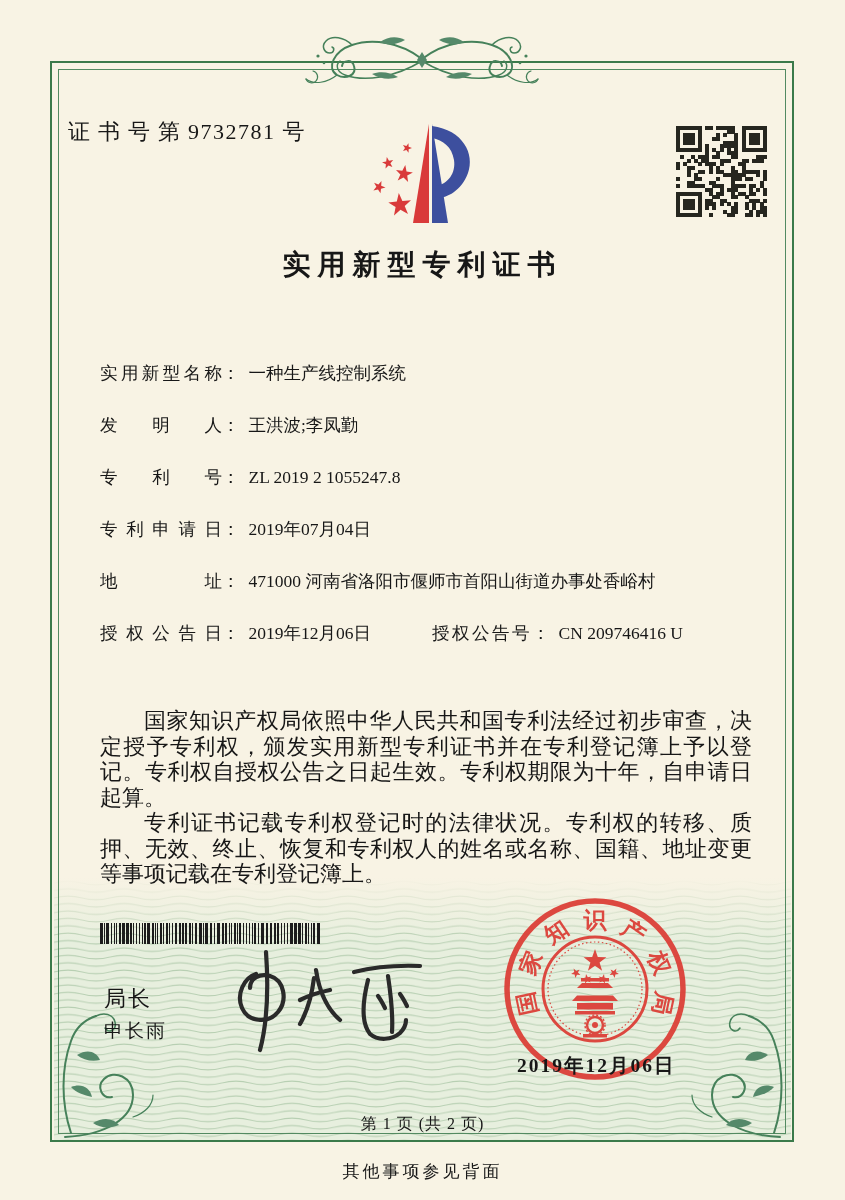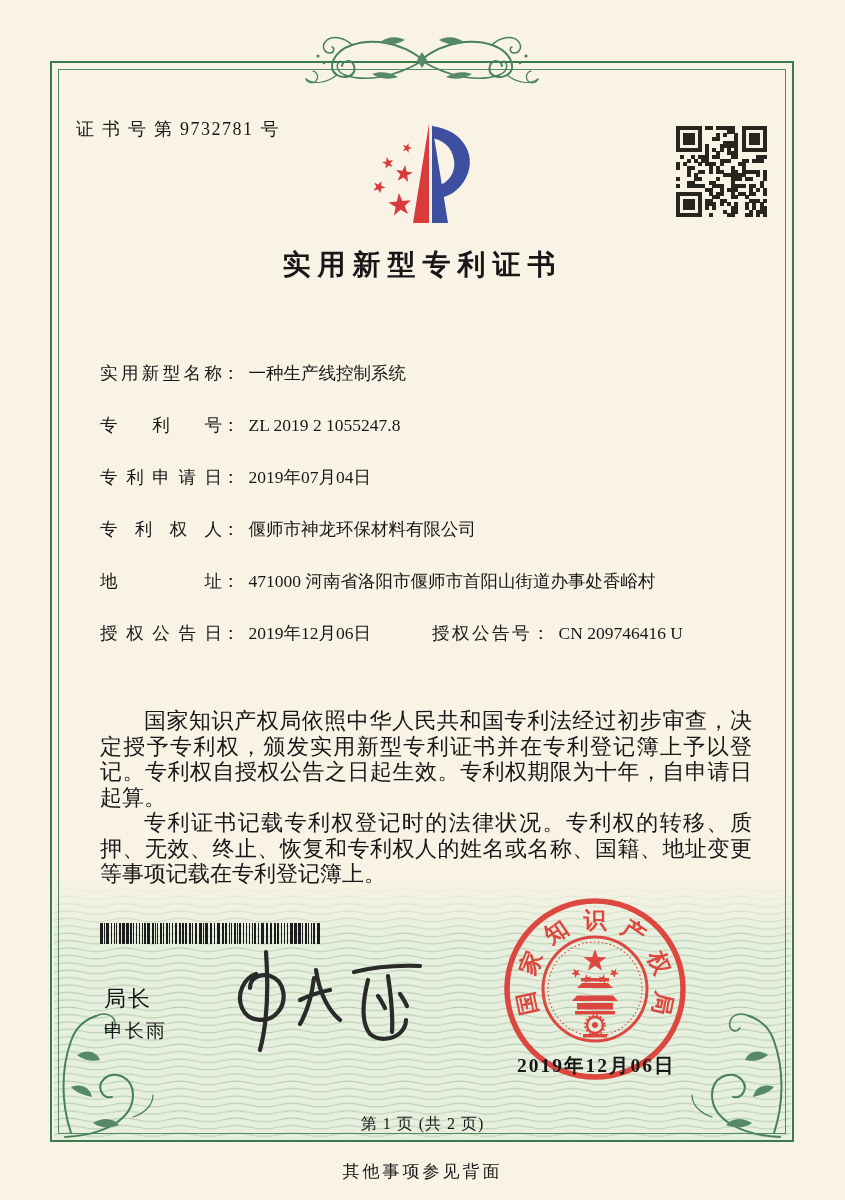--- a/index.html
+++ b/index.html
@@ -21,7 +21,7 @@
   .waves-fade{position:absolute;left:54px;top:872px;width:737px;height:70px;
     background:linear-gradient(#f8f3e4 8%,rgba(248,243,228,0));}
   
-  .cert-no{position:absolute;left:76px;top:117px;font-size:18px;}
+  .cert-no{position:absolute;left:68px;top:117px;font-size:22px;}
   .cert-no .sp{letter-spacing:8px;}
   .cert-no .num{letter-spacing:1.5px;}
   .cert-no .suffix{margin-left:7px;}

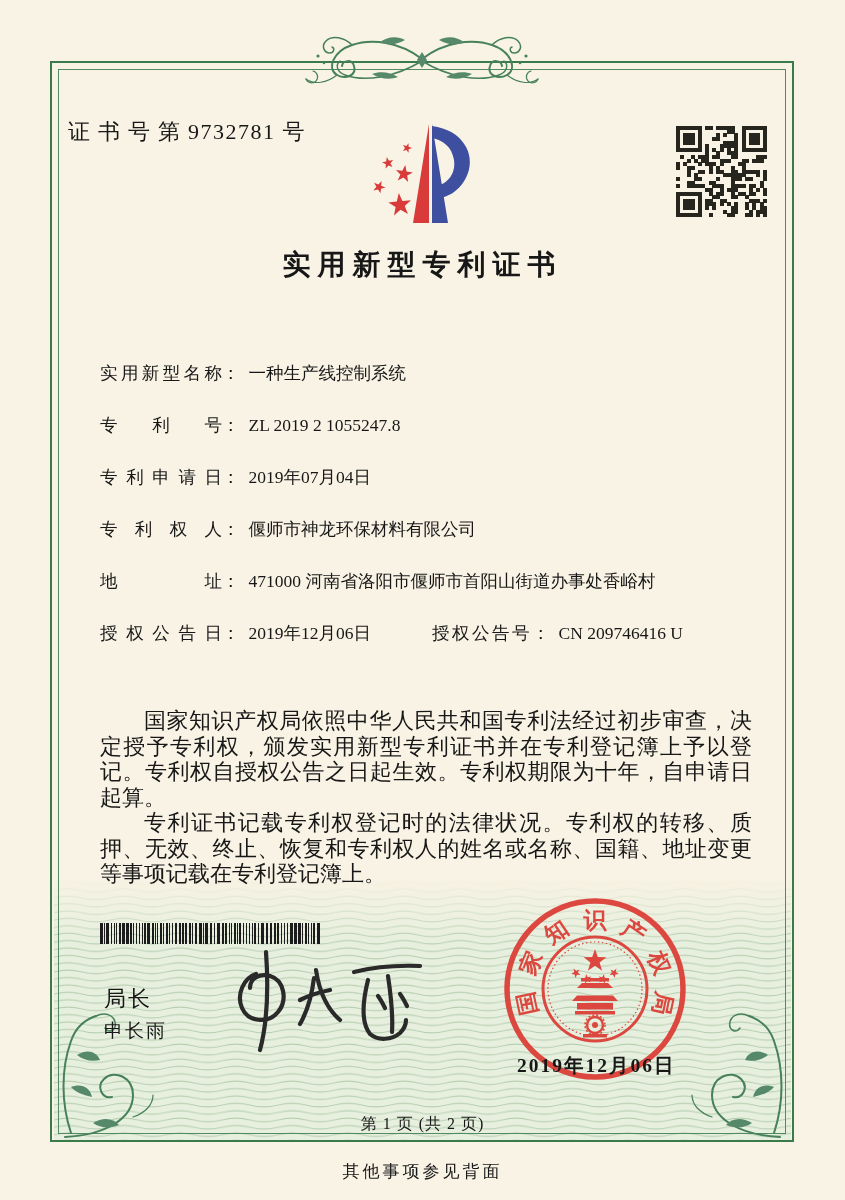--- a/index.html
+++ b/index.html
@@ -431,6 +431,9 @@
     <span class="f-label">实用新型名称</span><span class="f-colon">：</span><span class="f-value">一种生产线控制系统</span>
   </div>
   <div class="f-row">
+    <span class="f-label">发明人</span><span class="f-colon">：</span><span class="f-value">王洪波;李凤勤</span>
+  </div>
+  <div class="f-row">
     <span class="f-label">专利号</span><span class="f-colon">：</span><span class="f-value">ZL 2019 2 1055247.8</span>
   </div>
   <div class="f-row">

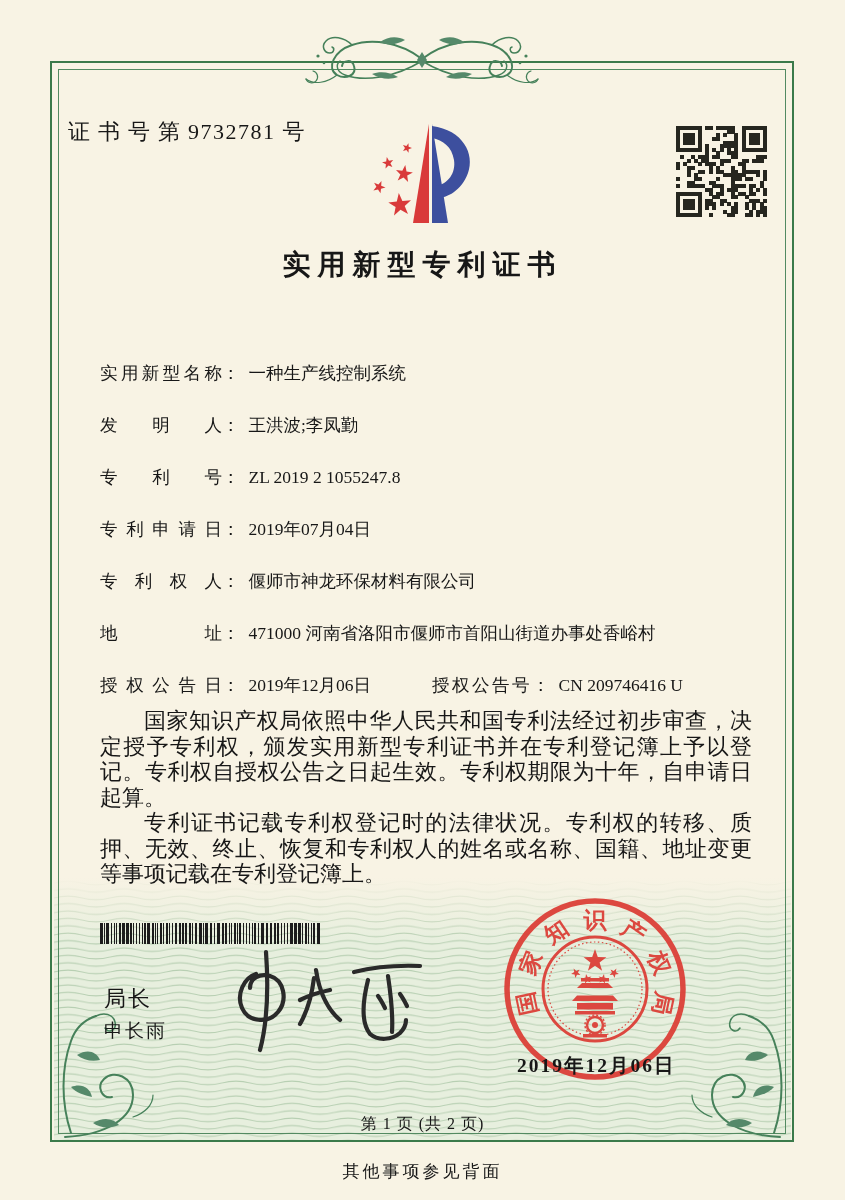--- a/index.html
+++ b/index.html
@@ -440,9 +440,6 @@
     <span class="f-label">专利申请日</span><span class="f-colon">：</span><span class="f-value">2019年07月04日</span>
   </div>
   <div class="f-row">
-    <span class="f-label">专利权人</span><span class="f-colon">：</span><span class="f-value">偃师市神龙环保材料有限公司</span>
-  </div>
-  <div class="f-row">
     <span class="f-label">地址</span><span class="f-colon">：</span><span class="f-value">471000 河南省洛阳市偃师市首阳山街道办事处香峪村</span>
   </div>
   <div class="f-row">

